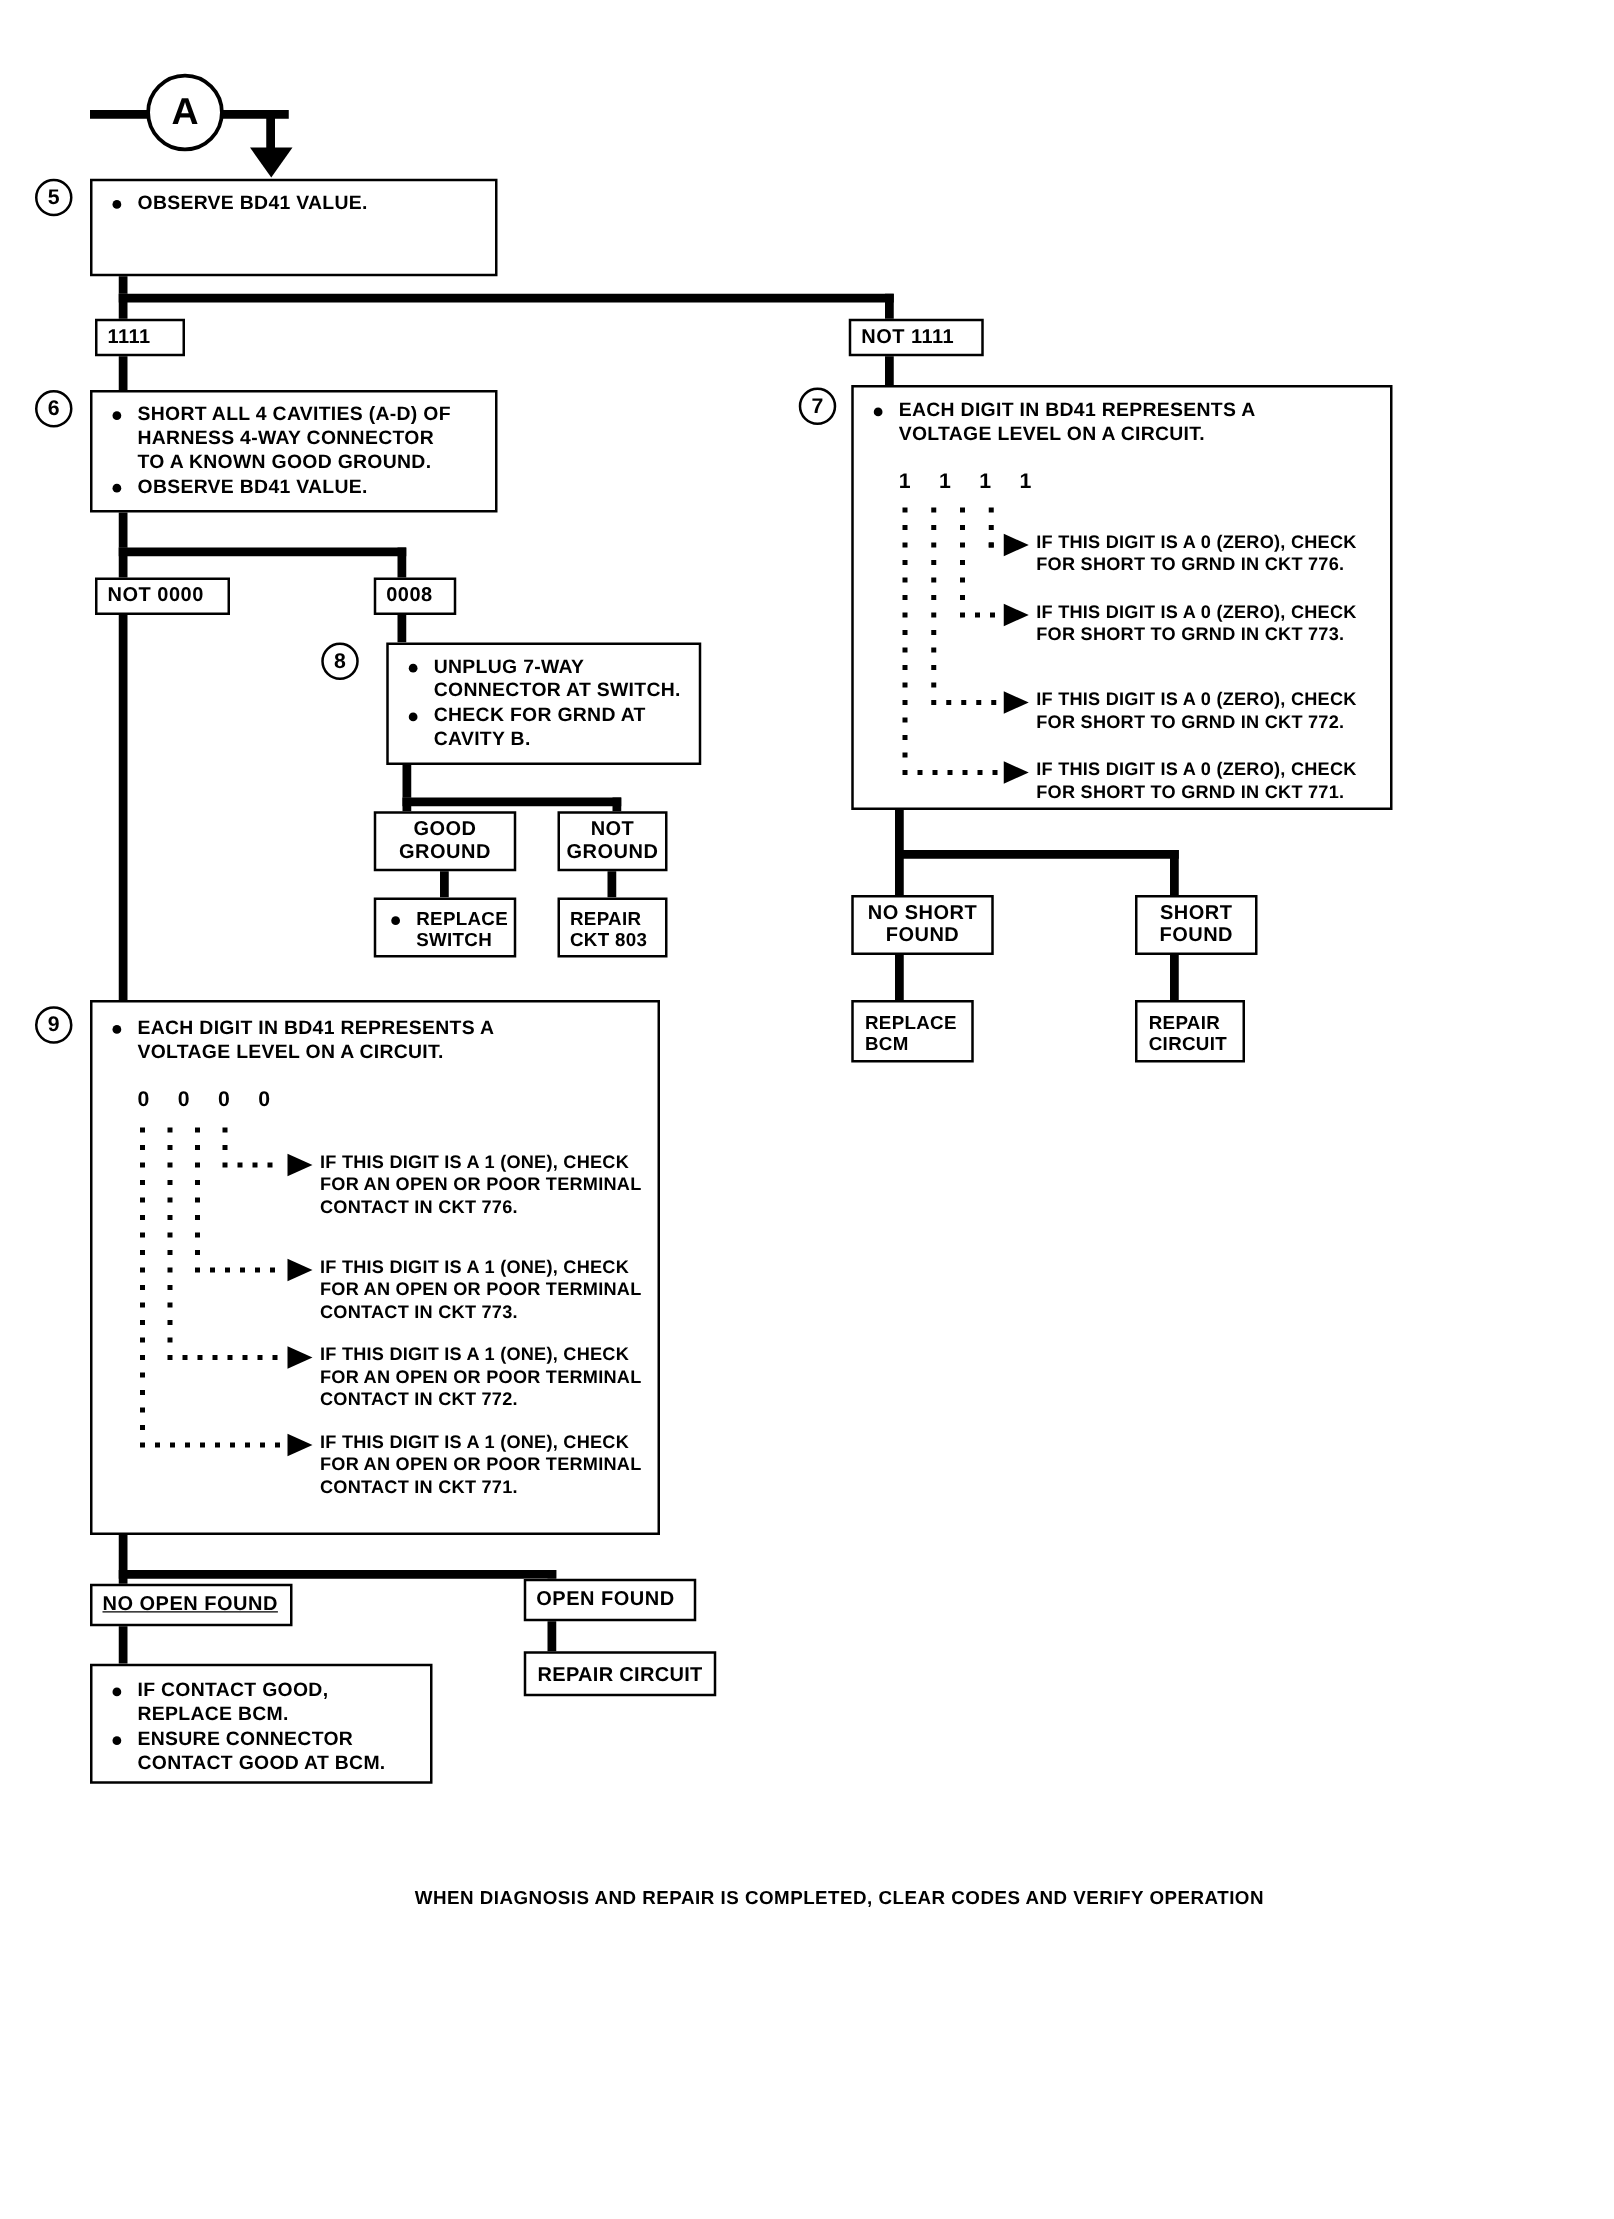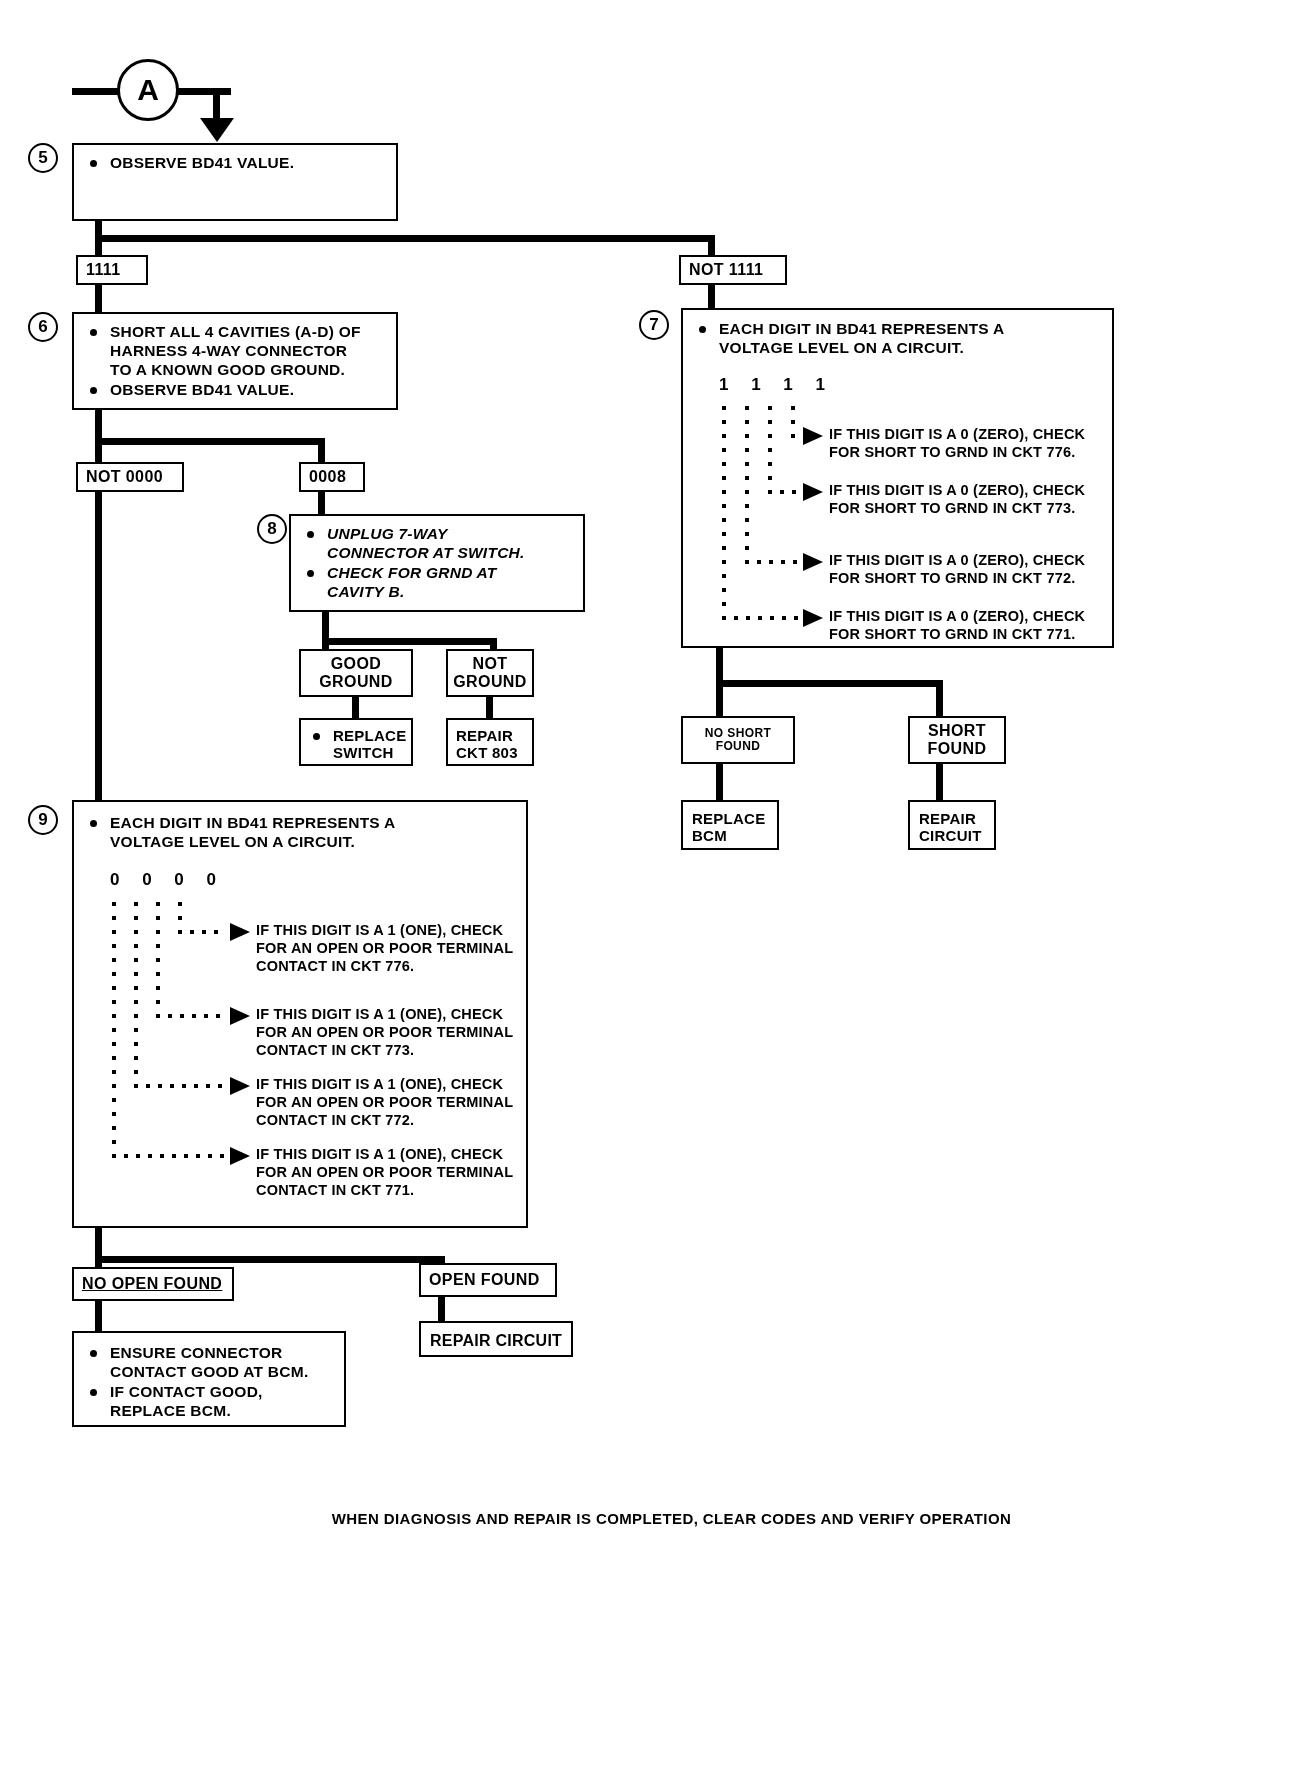--- a/index.html
+++ b/index.html
@@ -215,7 +215,7 @@
   <div class="stepnum" style="left:257px;top:514px;">
     <span>8</span>
   </div>
-  <div class="box" style="left:289px;top:514px;width:296px;height:98px;font-style:italic;">
+  <div class="box" style="left:309px;top:514px;width:252px;height:98px;">
     <div class="inner">
       <ul class="bl">
         <li>UNPLUG 7-WAY

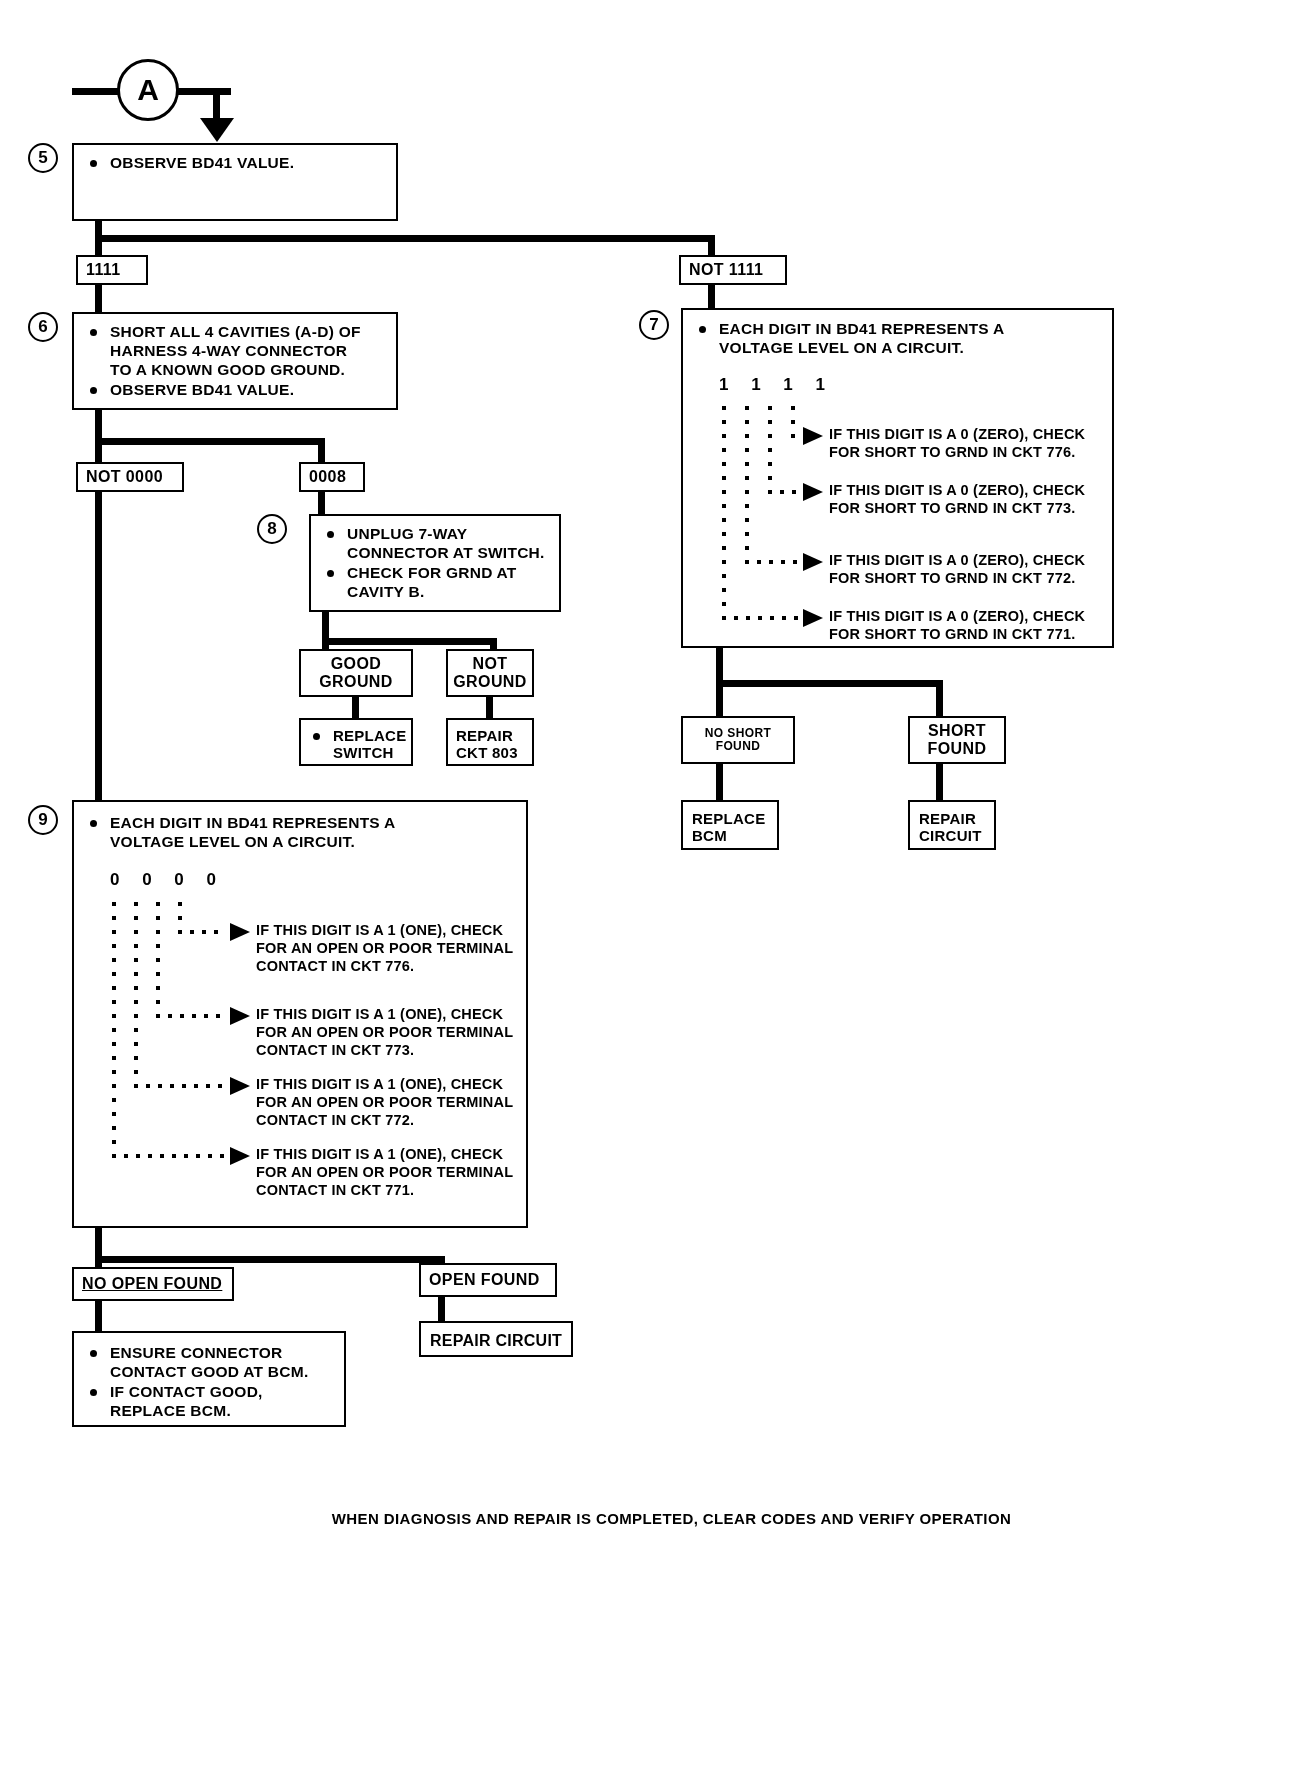--- a/index.html
+++ b/index.html
@@ -351,7 +351,7 @@
   <div class="line" style="left:716px;top:680px;width:7px;height:38px;"></div>
   <div class="line" style="left:936px;top:680px;width:7px;height:38px;"></div>
 
-  <div class="tag tagc" style="left:681px;top:716px;width:114px;height:48px;font-size:12px;">
+  <div class="tag tagc" style="left:681px;top:716px;width:114px;height:48px;font-size:16px;">
     <span style="white-space:pre-line;">NO SHORT
 FOUND</span>
   </div>

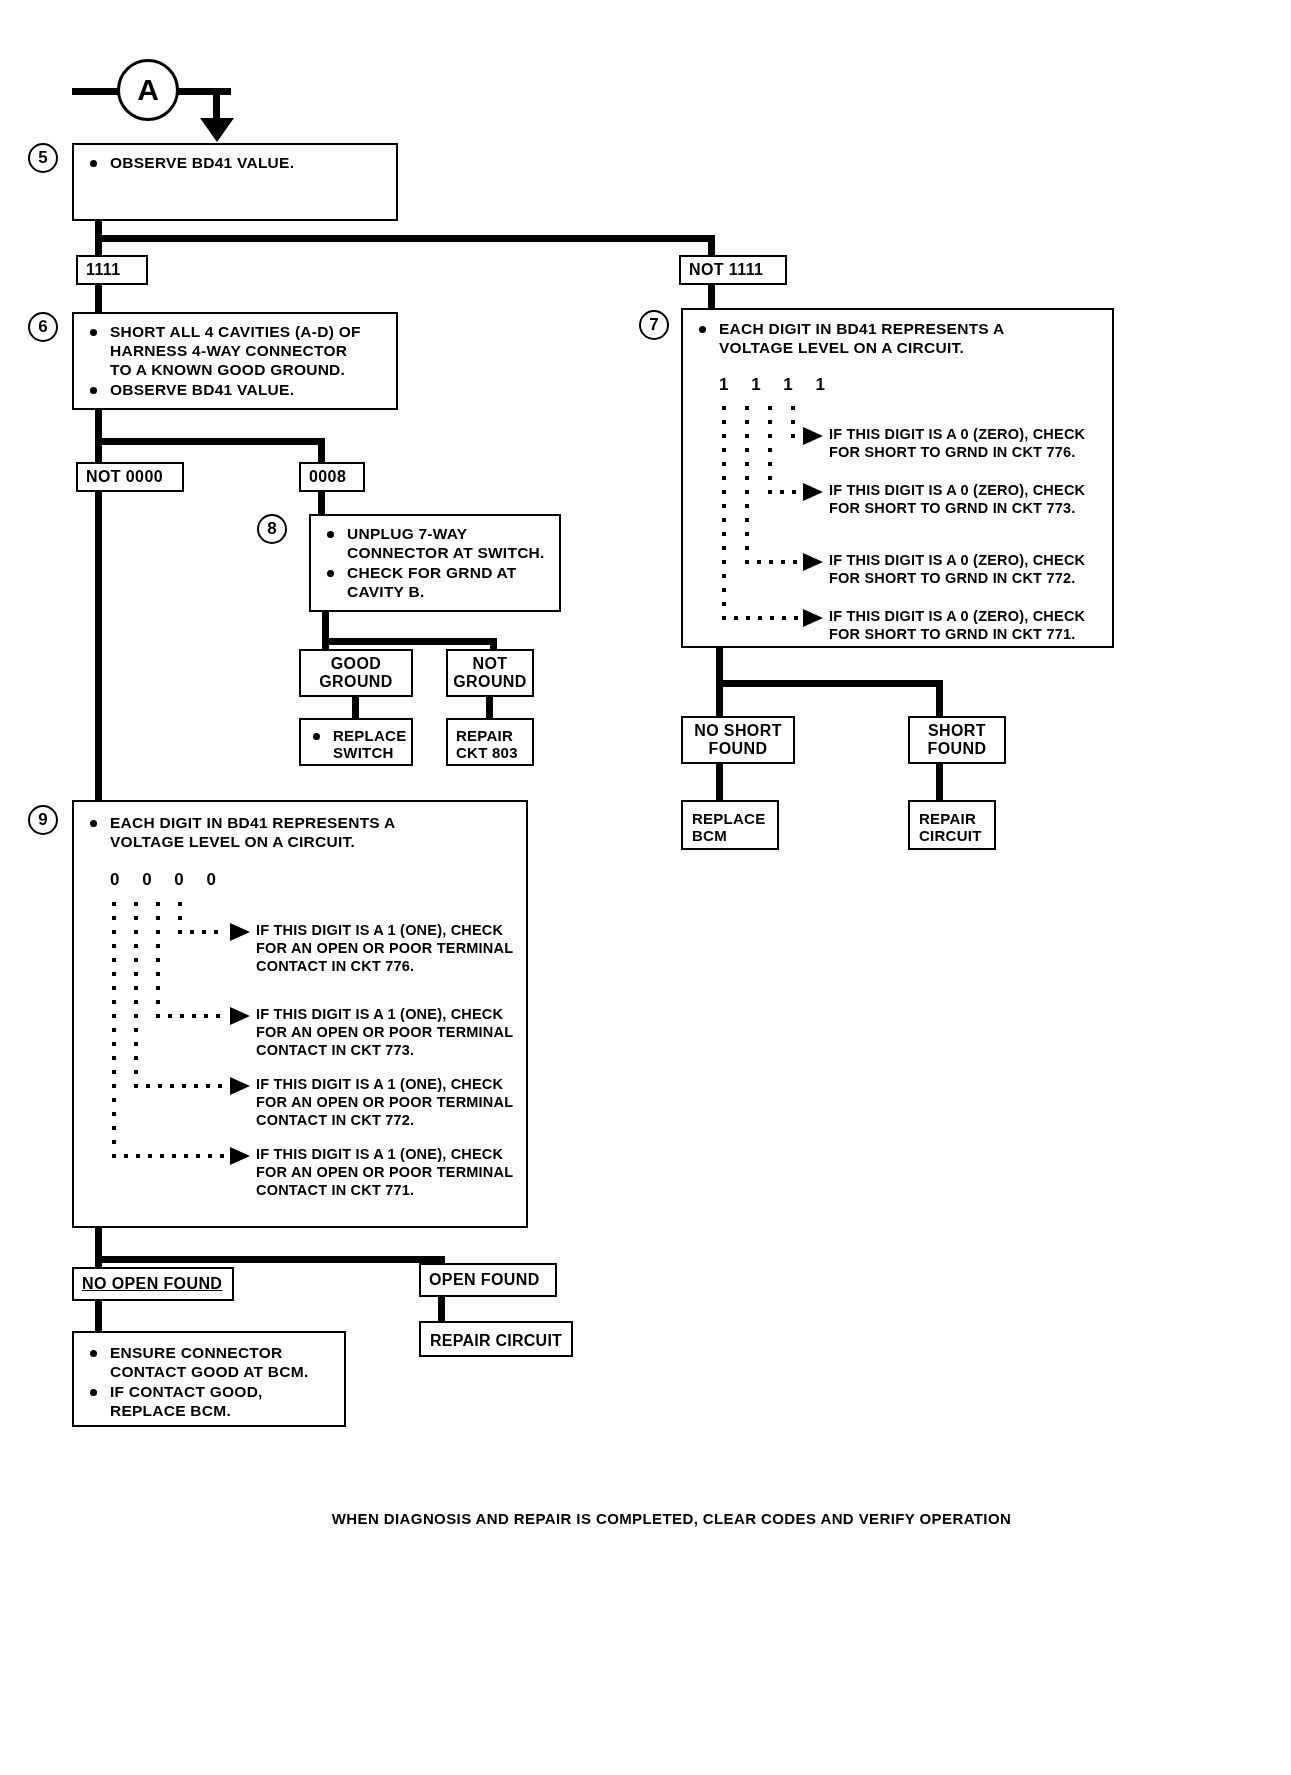--- a/index.html
+++ b/index.html
@@ -505,10 +505,10 @@
   <div class="box" style="left:72px;top:1331px;width:274px;height:96px;">
     <div class="inner" style="top:11px;">
       <ul class="bl">
+        <li>IF CONTACT GOOD,
+REPLACE BCM.</li>
         <li>ENSURE CONNECTOR
 CONTACT GOOD AT BCM.</li>
-        <li>IF CONTACT GOOD,
-REPLACE BCM.</li>
       </ul>
     </div>
   </div>

